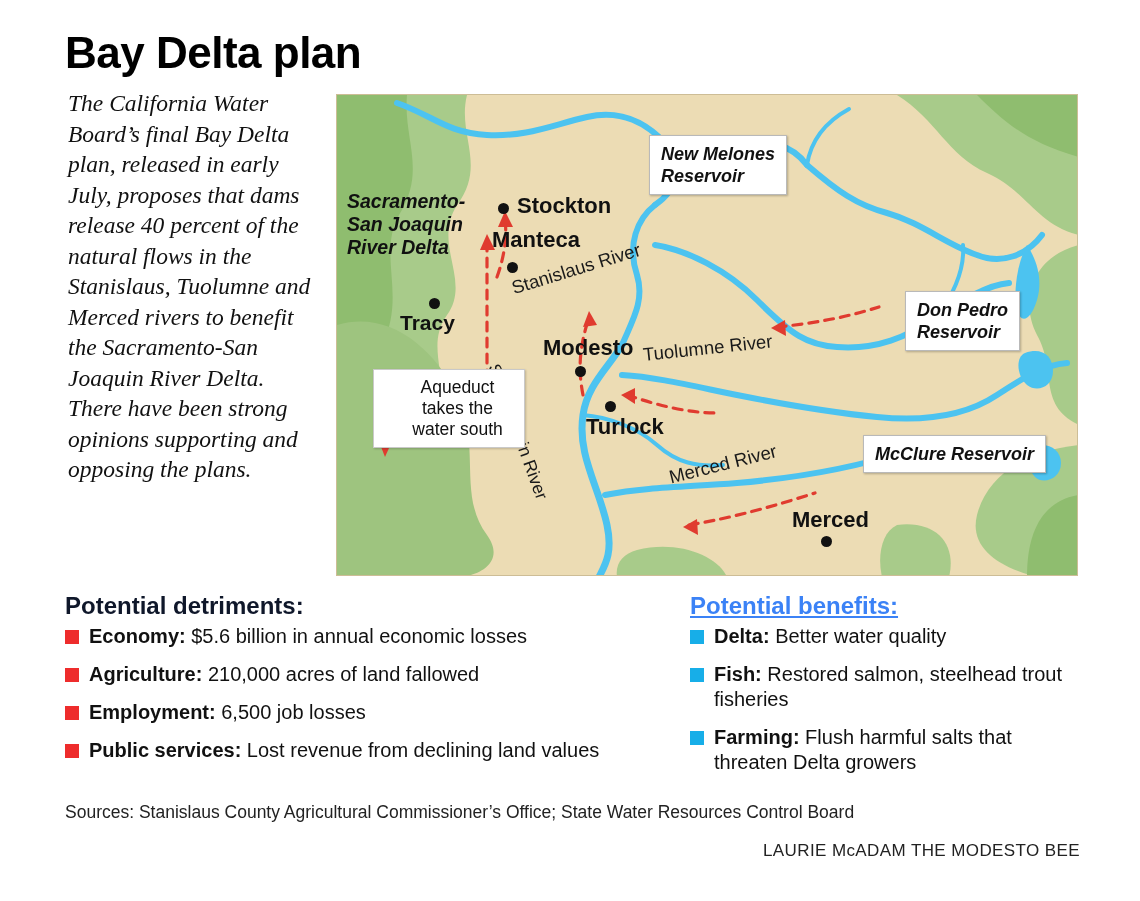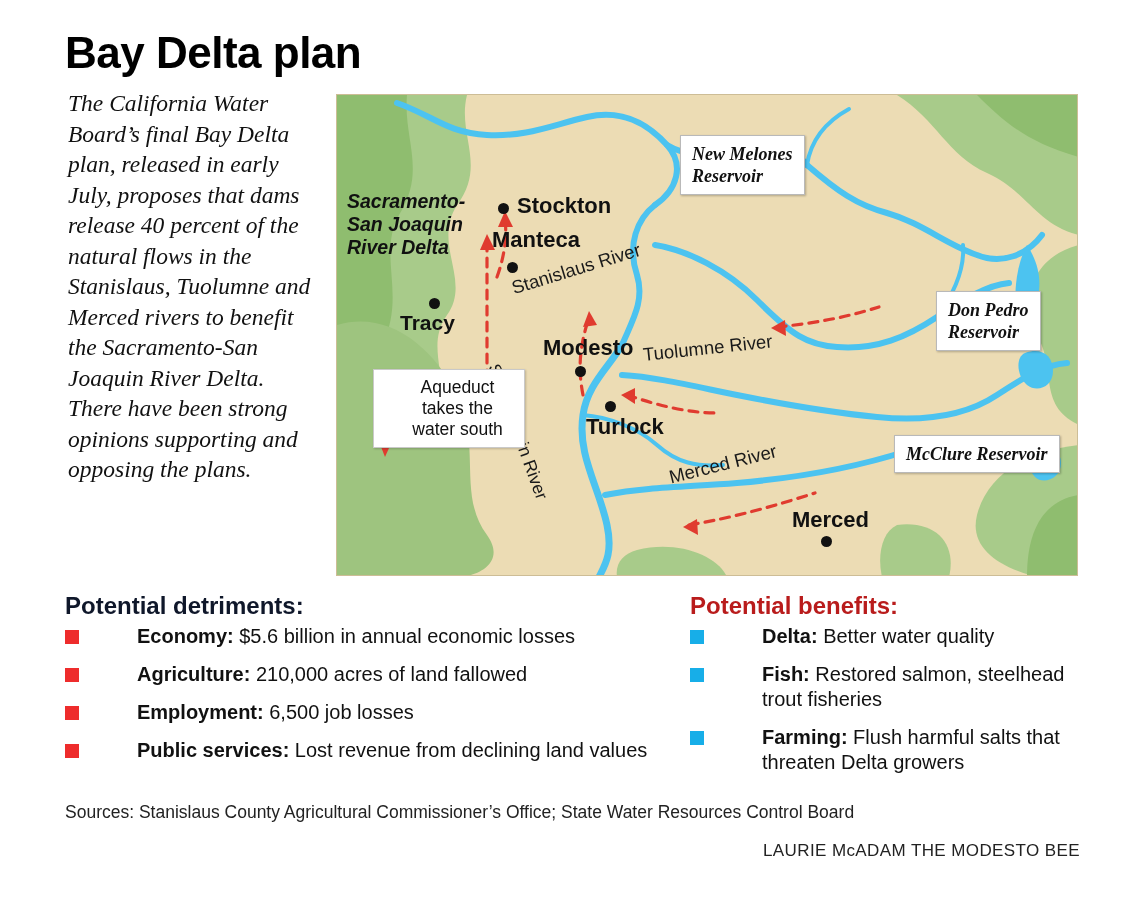--- a/index.html
+++ b/index.html
@@ -78,7 +78,7 @@
     background: #fff;
     border: 1px solid #b9b9b9;
     box-shadow: 1px 1px 2px rgba(0,0,0,0.25);
-    font-family: Liberation Serif, serif;
+    font-family: Liberation Sans, sans-serif;
     font-weight: bold;
     font-style: italic;
     font-size: 18px;
@@ -86,7 +86,6 @@
     padding: 7px 11px;
     color: #111;
     white-space: pre-line;
-    margin-left: 31px;
   }
   .aqueduct-box {
     position: absolute;

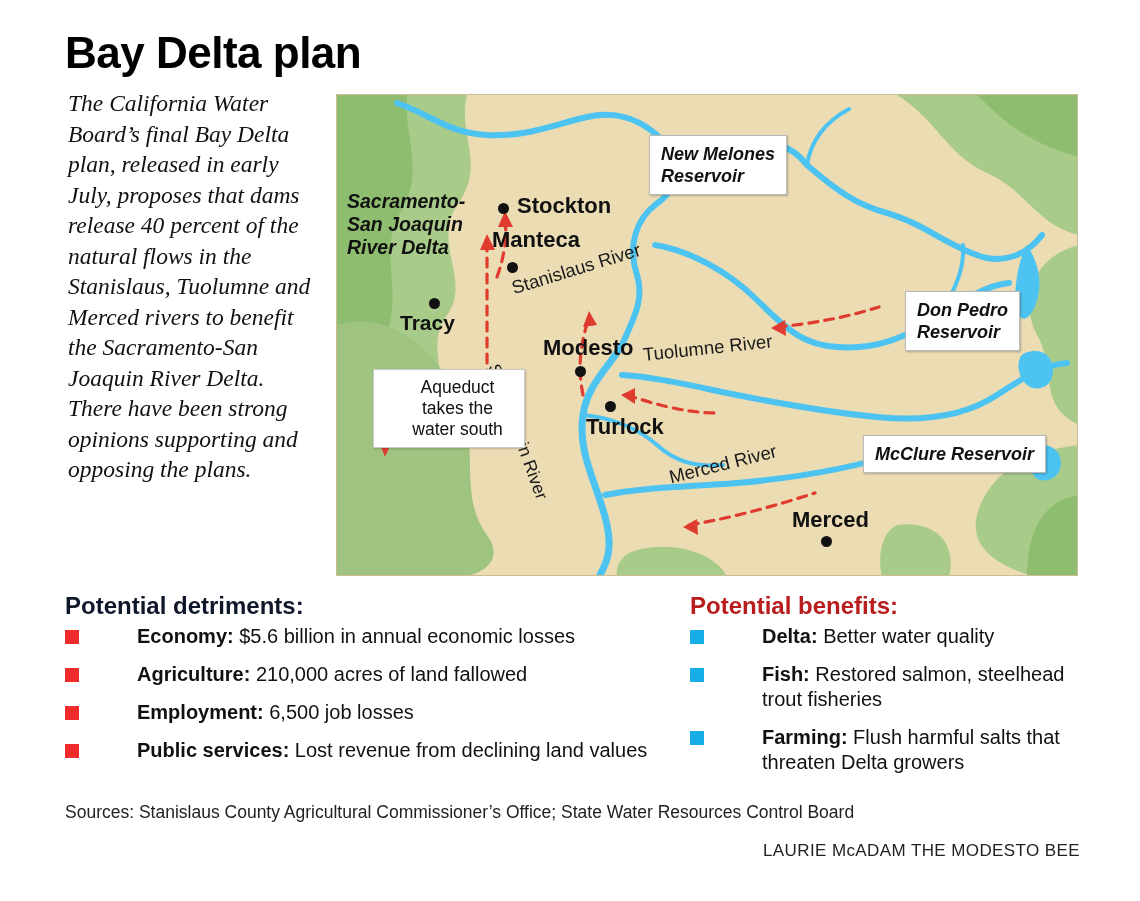--- a/index.html
+++ b/index.html
@@ -116,7 +116,7 @@
     font-family: "Liberation Sans", sans-serif;
   }
   .head-red { color: #0f172a; }
-  .head-blue { color: #b91c1c; }
+  .head-blue { color: #3b82f6; text-decoration: underline; }
 
   .bullet-list {
     position: absolute;

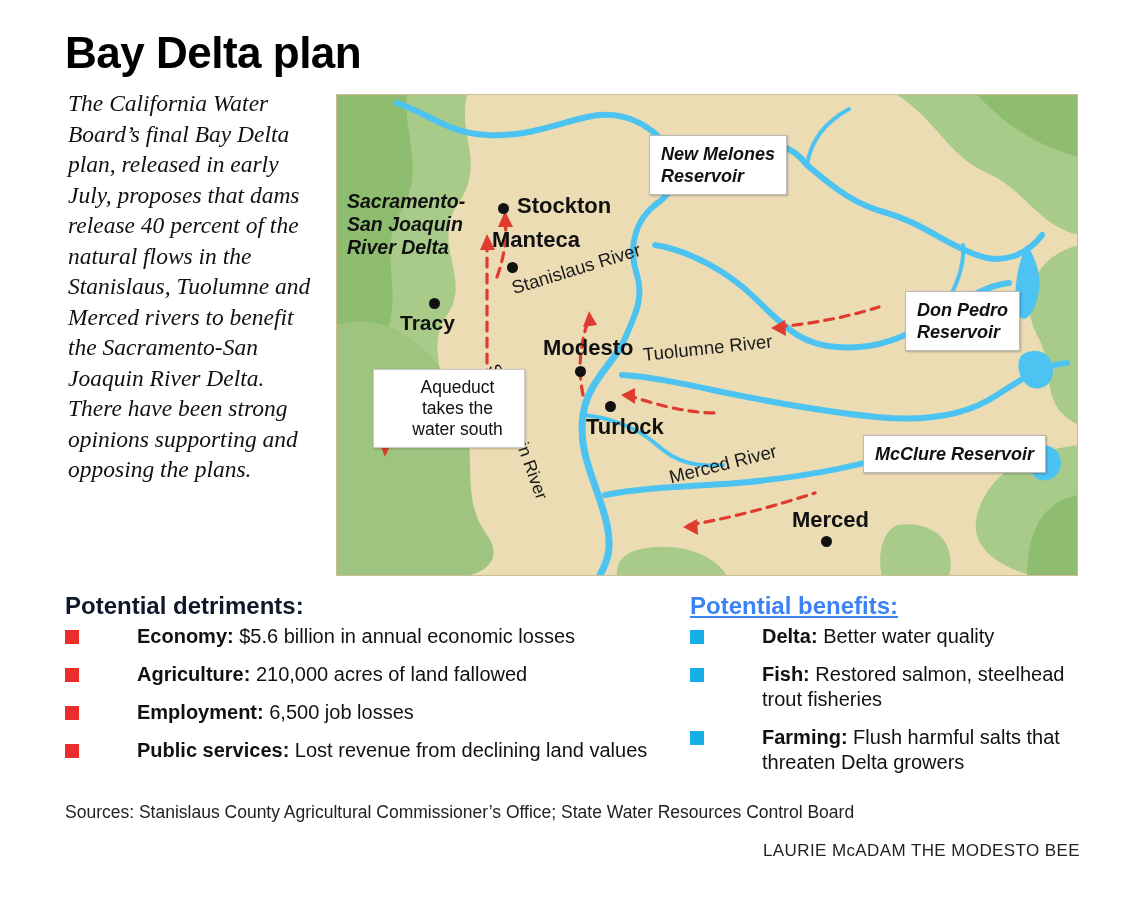--- a/index.html
+++ b/index.html
@@ -136,7 +136,7 @@
   }
   .sq-red { background: #ee2c2c; }
   .sq-blue { background: #17aee8; }
-  .bullet-text { color: #111; margin-left: 48px; }
+  .bullet-text { color: #111; }
   .bullet-text b { font-weight: bold; }
 
   .sources {

